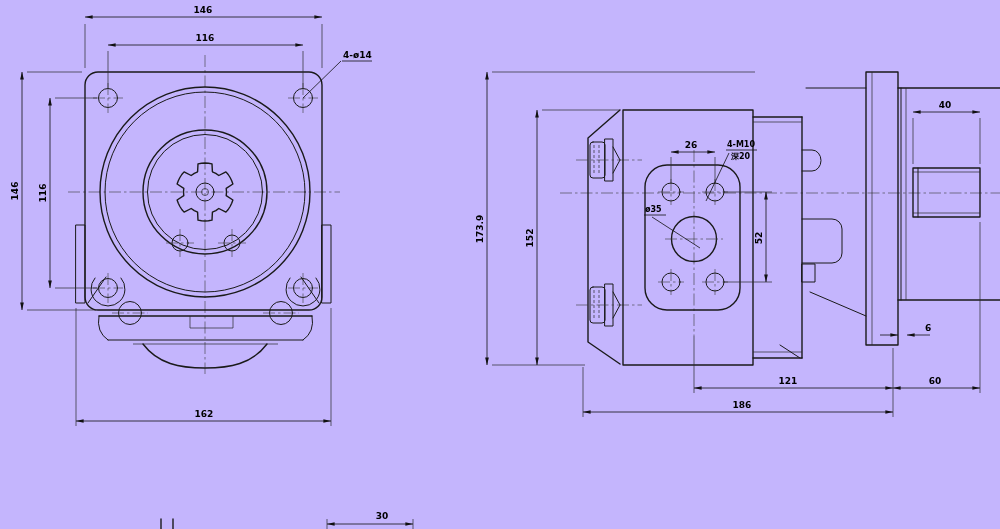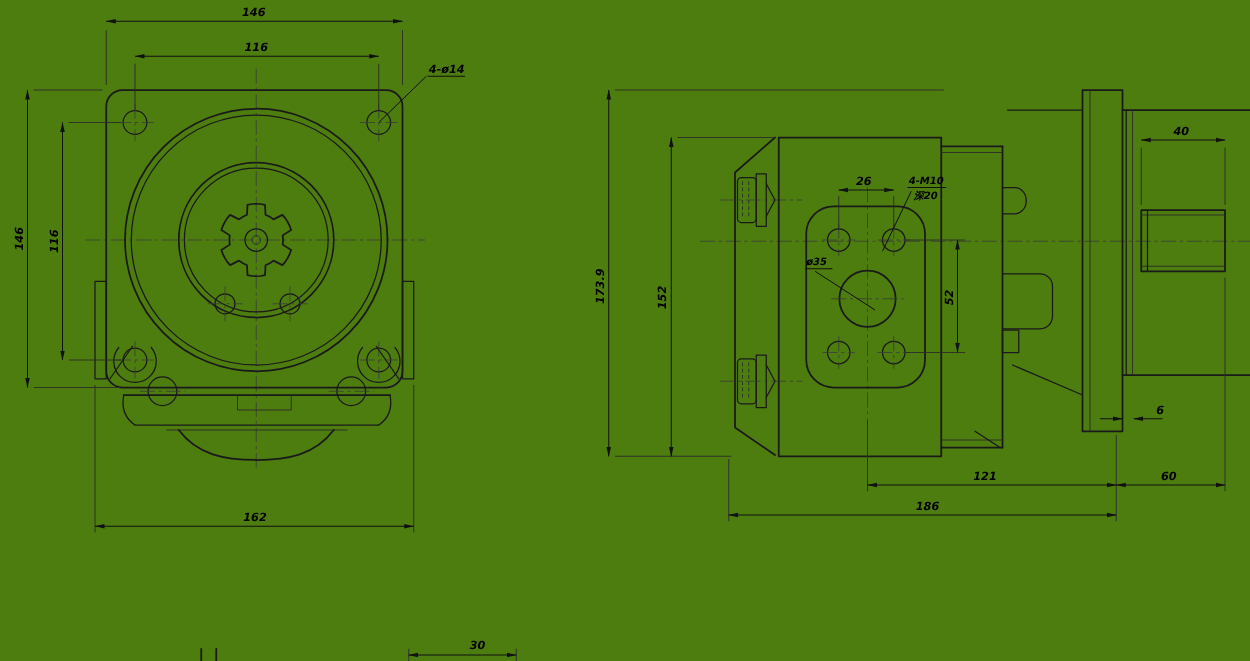--- a/index.html
+++ b/index.html
@@ -3,8 +3,8 @@
 <meta charset="utf-8">
 <style>
   html,body{margin:0;padding:0;background:#fff;}
-  .canvas{position:relative;width:1000px;height:529px;background:#4d7c0f;overflow:hidden;
-          font-family:"DejaVu Sans",sans-serif;font-style:italic;}
+  .canvas{position:relative;width:1000px;height:529px;background:#c4b5fd;overflow:hidden;
+          font-family:"DejaVu Sans",sans-serif;}
   svg{position:absolute;left:0;top:0;}
   .ol {fill:none;stroke:#1a1a1a;stroke-width:1.4;stroke-linejoin:round;stroke-linecap:round;}
   .ol2{fill:none;stroke:#1a1a1a;stroke-width:1;stroke-linejoin:round;stroke-linecap:round;}

